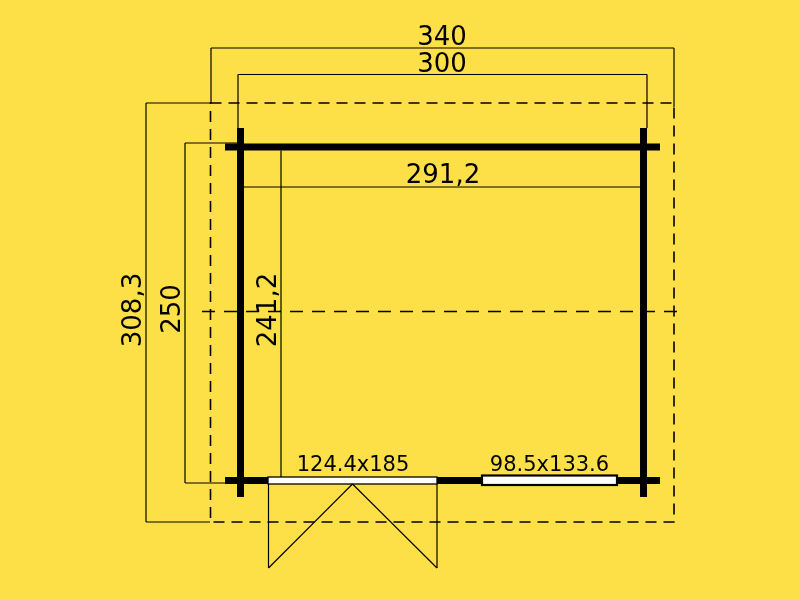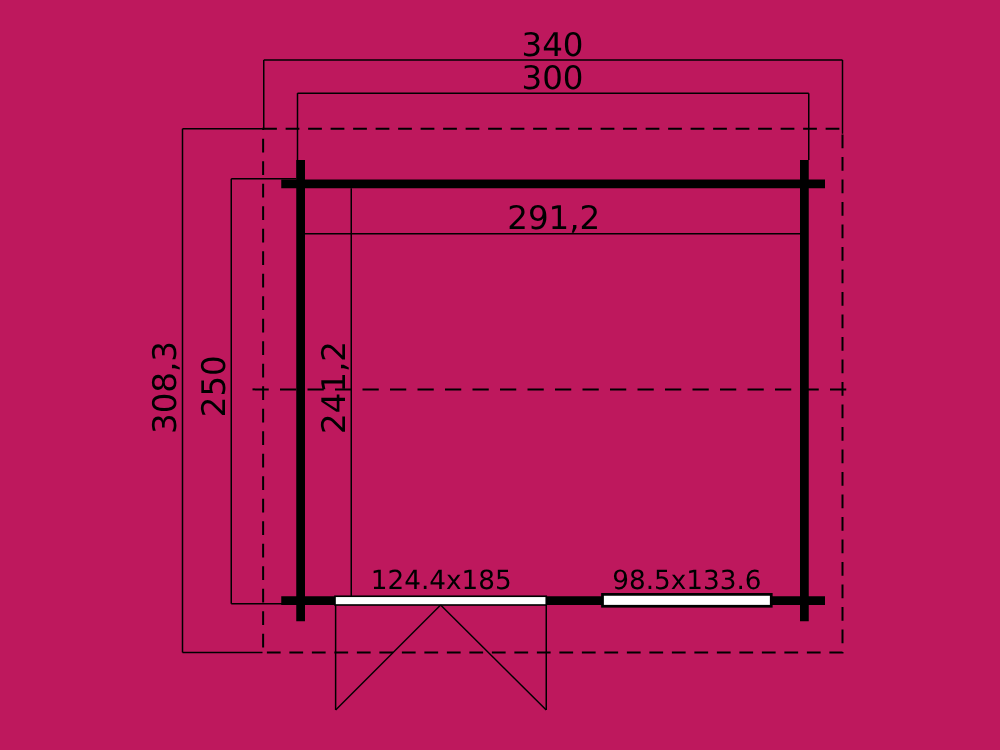--- a/index.html
+++ b/index.html
@@ -14,7 +14,7 @@
     position: relative;
     width: 800px;
     height: 600px;
-    background: #be185d;
+    background: #fde047;
   }
   svg text {
     font-family: "DejaVu Sans", "Liberation Sans", sans-serif;

